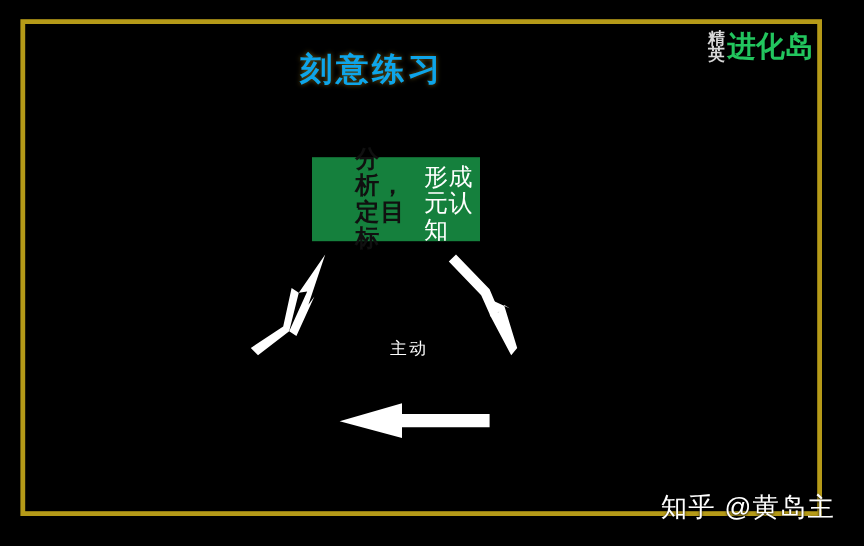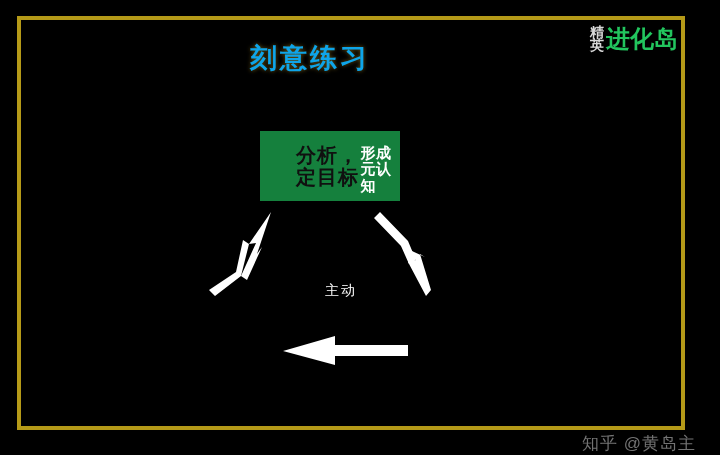--- a/index.html
+++ b/index.html
@@ -92,8 +92,8 @@
   }
   .node-sub {
     color: #ffffff;
-    font-weight: bold;
-    font-size: 15px;
+    font-weight: normal;
+    font-size: 20px;
     letter-spacing: 0.5px;
     margin-top: 7px;
     line-height: 1.1;

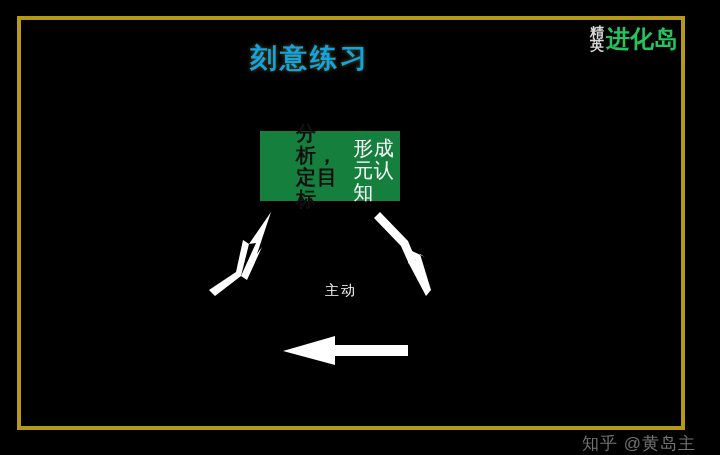--- a/index.html
+++ b/index.html
@@ -145,9 +145,9 @@
   #watermark {
     position: absolute;
     right: 24px;
-    bottom: 0;
-    color: #737373;
-    font-size: 17px;
+    bottom: 17px;
+    color: #ffffff;
+    font-size: 22px;
     letter-spacing: 1px;
     text-shadow: 0 1px 2px #000;
   }

